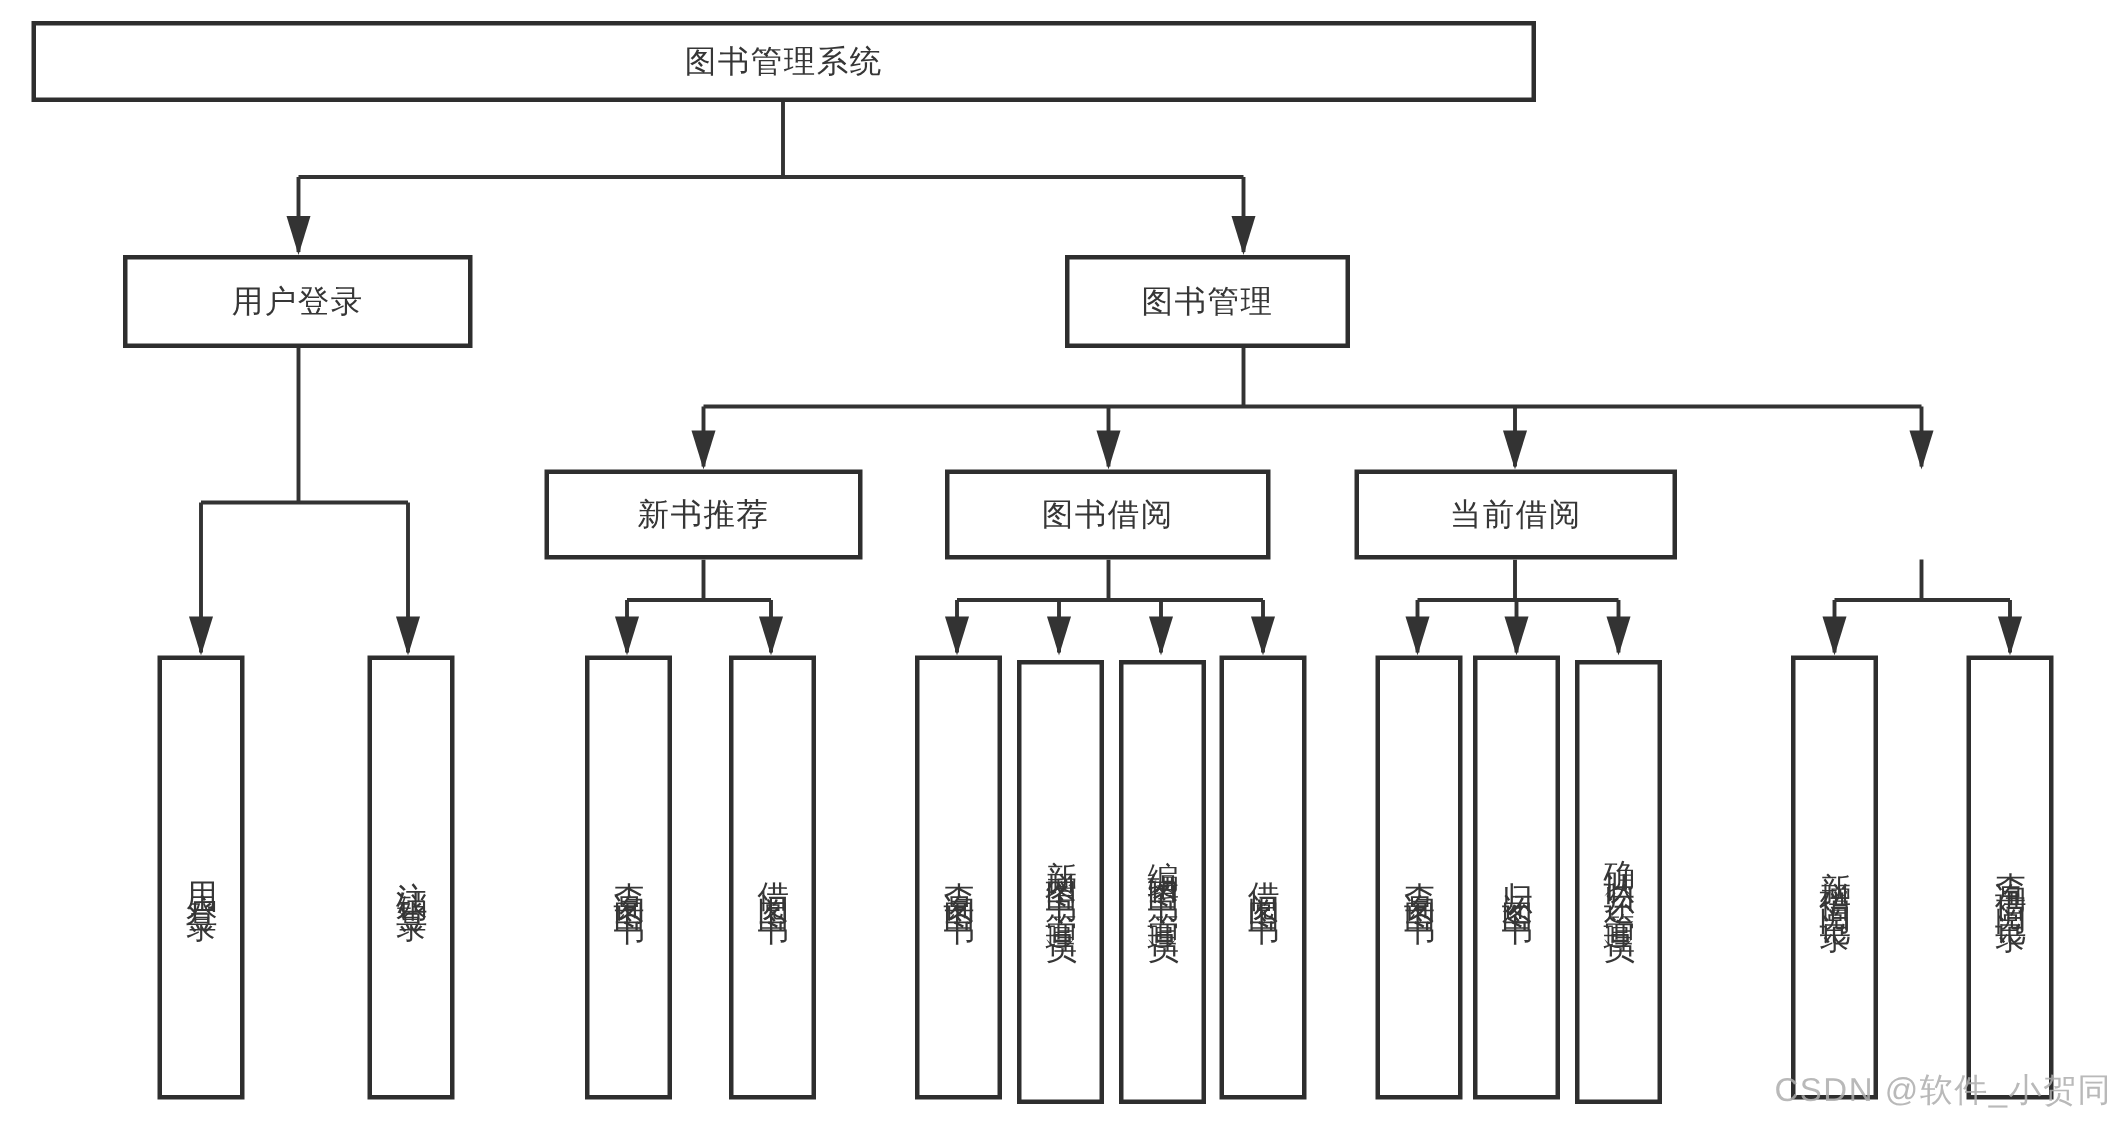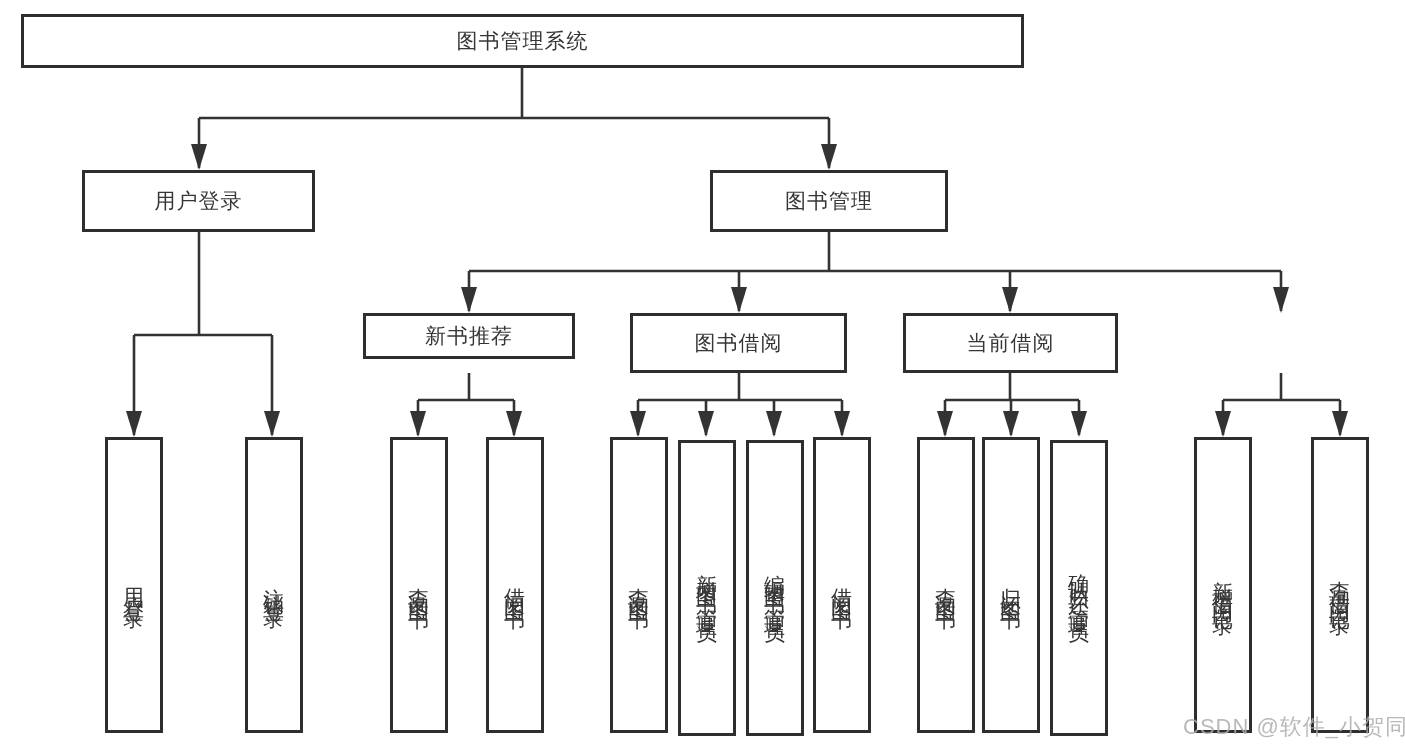--- a/index.html
+++ b/index.html
@@ -121,7 +121,7 @@
   <div class="box" style="left:82px;top:170px;width:233px;height:62px;">
     <span class="hlabel">用户登录</span>
   </div>
-  <div class="box" style="left:710px;top:170px;width:238px;height:62px;">
+  <div class="box" style="left:710px;top:170px;width:190px;height:62px;">
     <span class="hlabel">图书管理</span>
   </div>
 

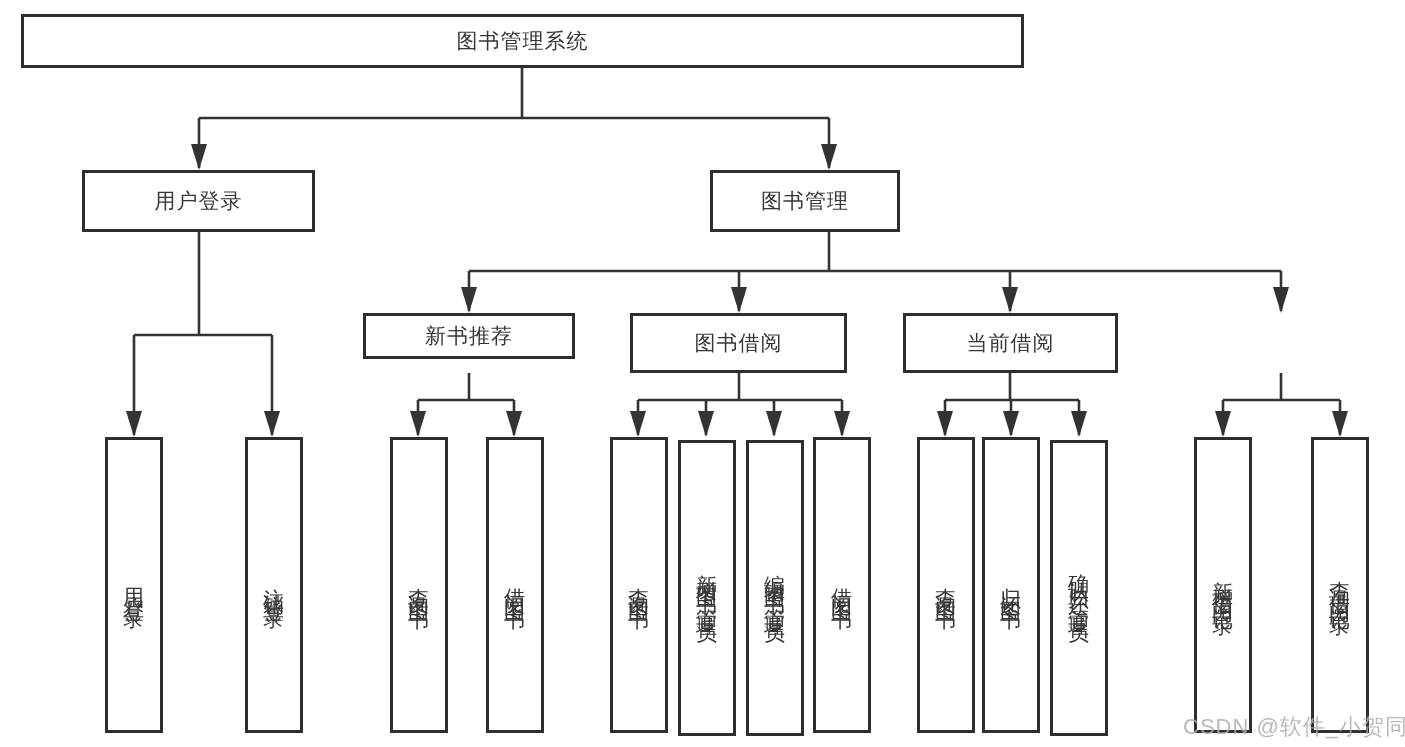--- a/index.html
+++ b/index.html
@@ -125,7 +125,7 @@
     <span class="hlabel">图书管理</span>
   </div>
 
-  <div class="box" style="left:363px;top:313px;width:212px;height:46px;">
+  <div class="box" style="left:363px;top:313px;width:212px;height:60px;">
     <span class="hlabel">新书推荐</span>
   </div>
   <div class="box" style="left:630px;top:313px;width:217px;height:60px;">

